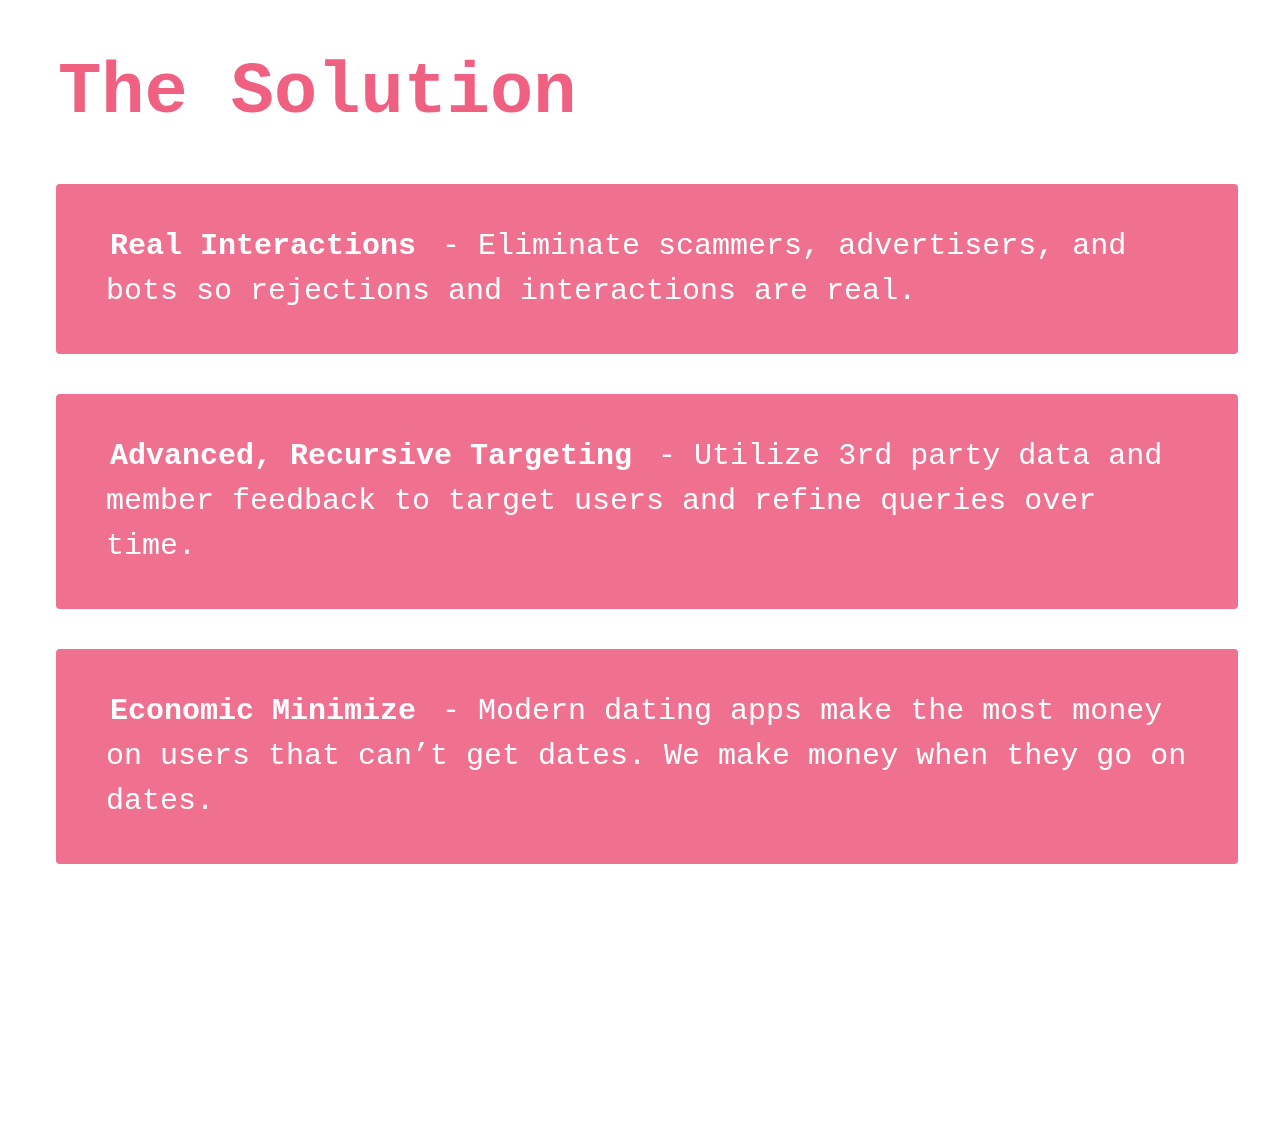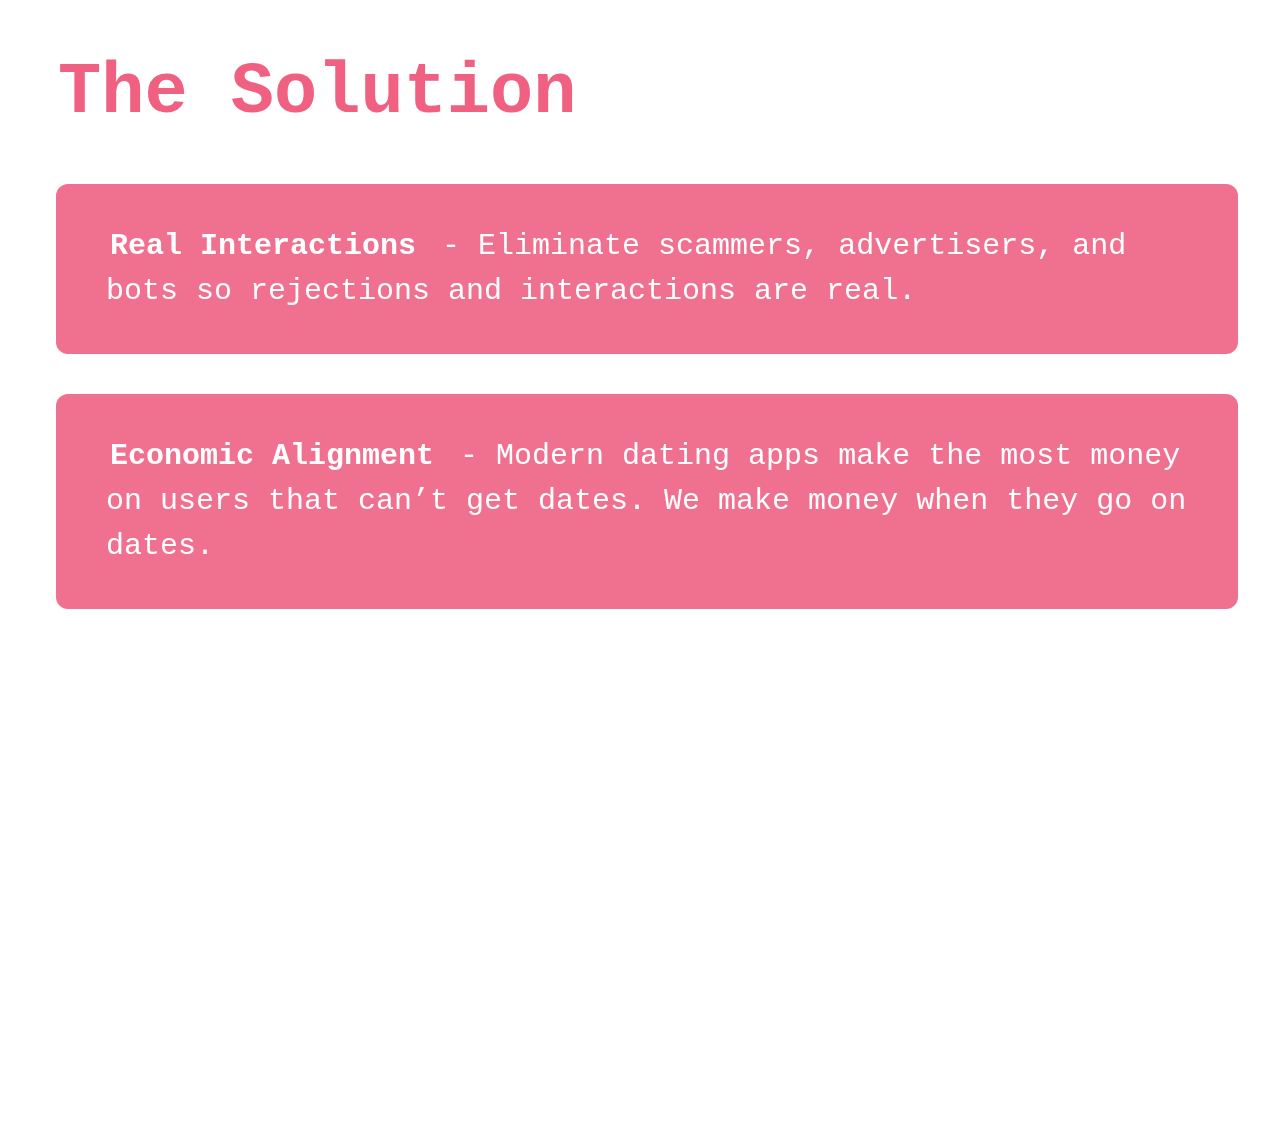--- a/index.html
+++ b/index.html
@@ -27,7 +27,7 @@
 
     .card {
       background-color: #f07090;
-      border-radius: 12px;
+      border-radius: 4px;
       padding: 40px 50px;
       margin-bottom: 40px;
       color: #ffffff;

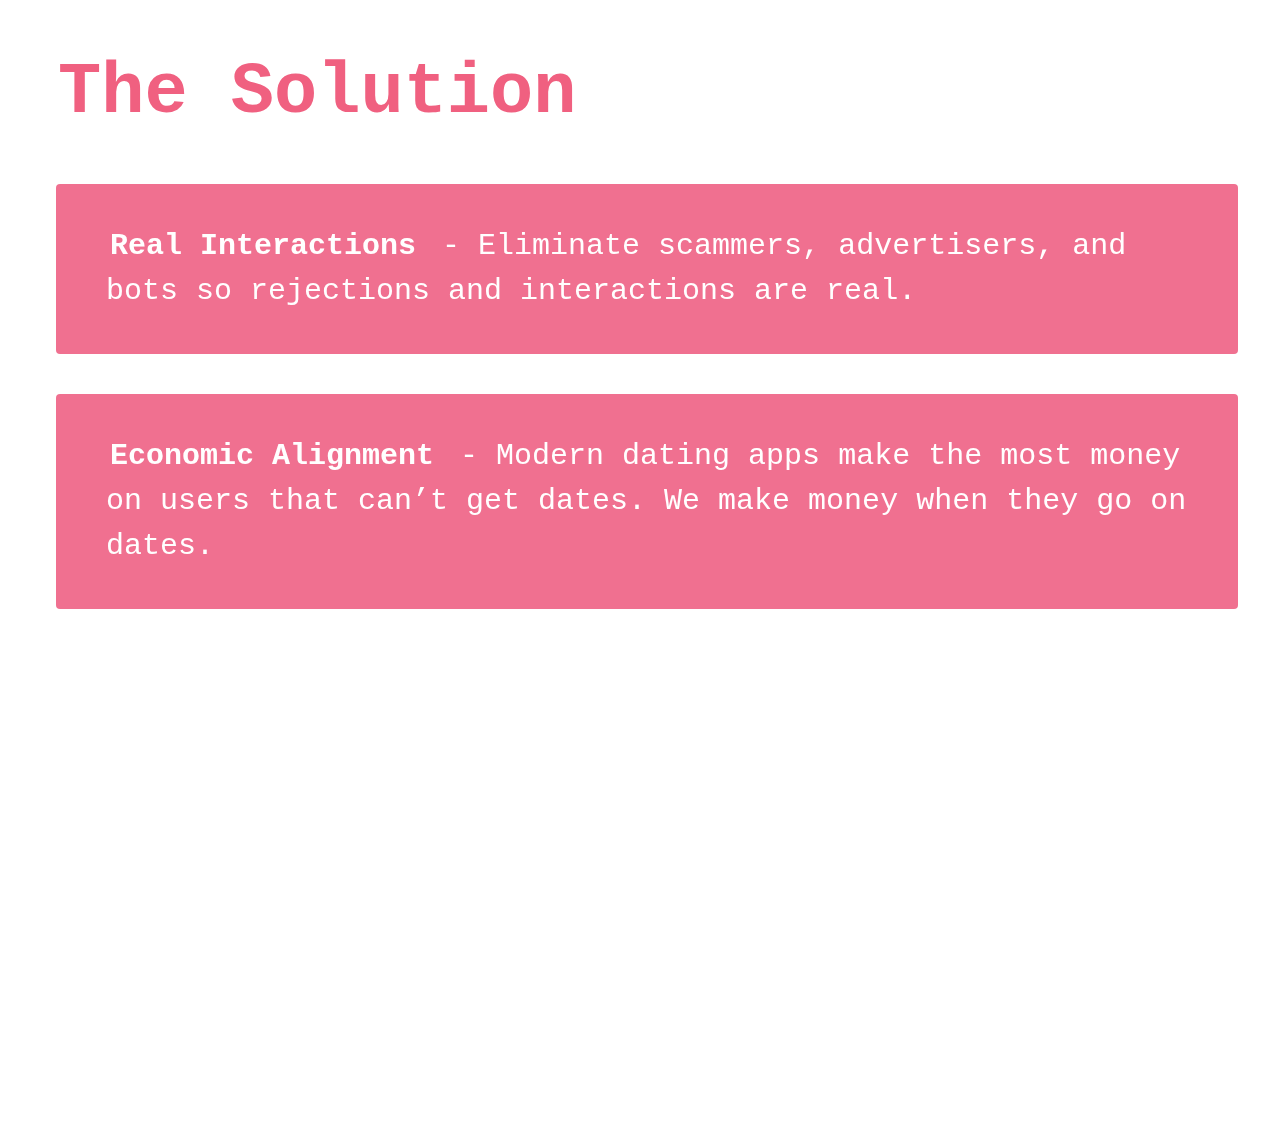--- a/index.html
+++ b/index.html
@@ -59,6 +59,9 @@
     <span class="card-title">Real Interactions</span><span class="card-text"> - Eliminate scammers, advertisers, and bots so rejections and interactions are real.</span>
   </div>
 
+  <div class="card">
+    <span class="card-title">Advanced, Recursive Targeting</span><span class="card-text"> - Utilize 3rd party data and member feedback to target users and refine queries over time.</span>
+  </div>
 
 
   <div class="card">

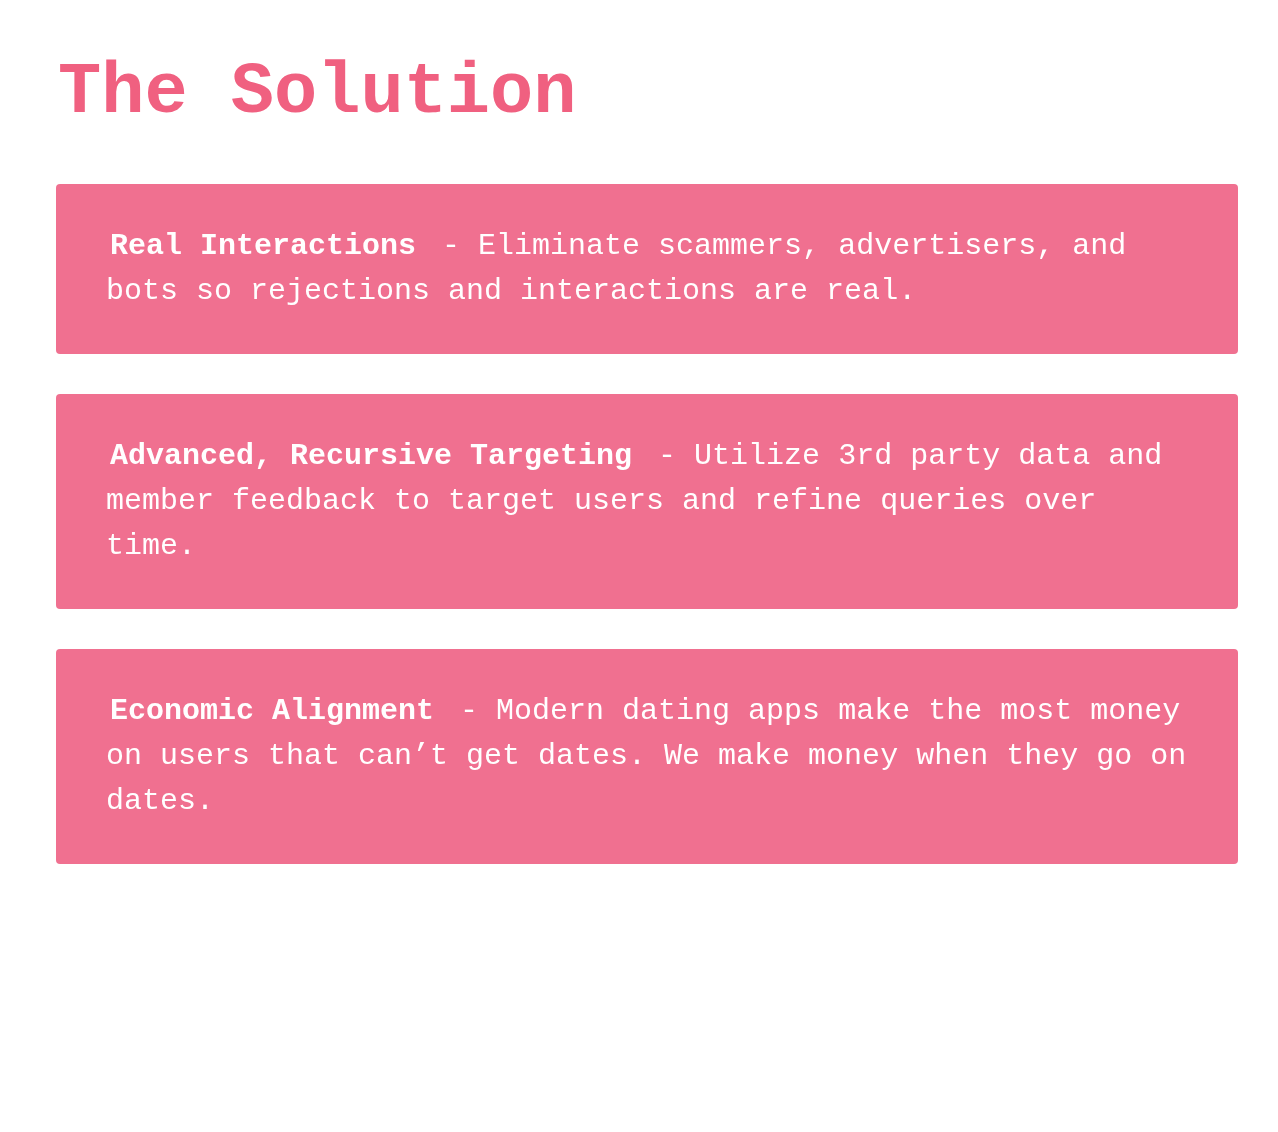--- a/index.html
+++ b/index.html
@@ -65,7 +65,7 @@
 
 
   <div class="card">
-    <span class="card-title">Economic Alignment</span><span class="card-text"> - Modern dating apps make the most money on users that can’t get dates. We make money when they go on dates.</span>
+    <span class="card-title">Economic Minimize</span><span class="card-text"> - Modern dating apps make the most money on users that can’t get dates. We make money when they go on dates.</span>
   </div>
 
 </div>

